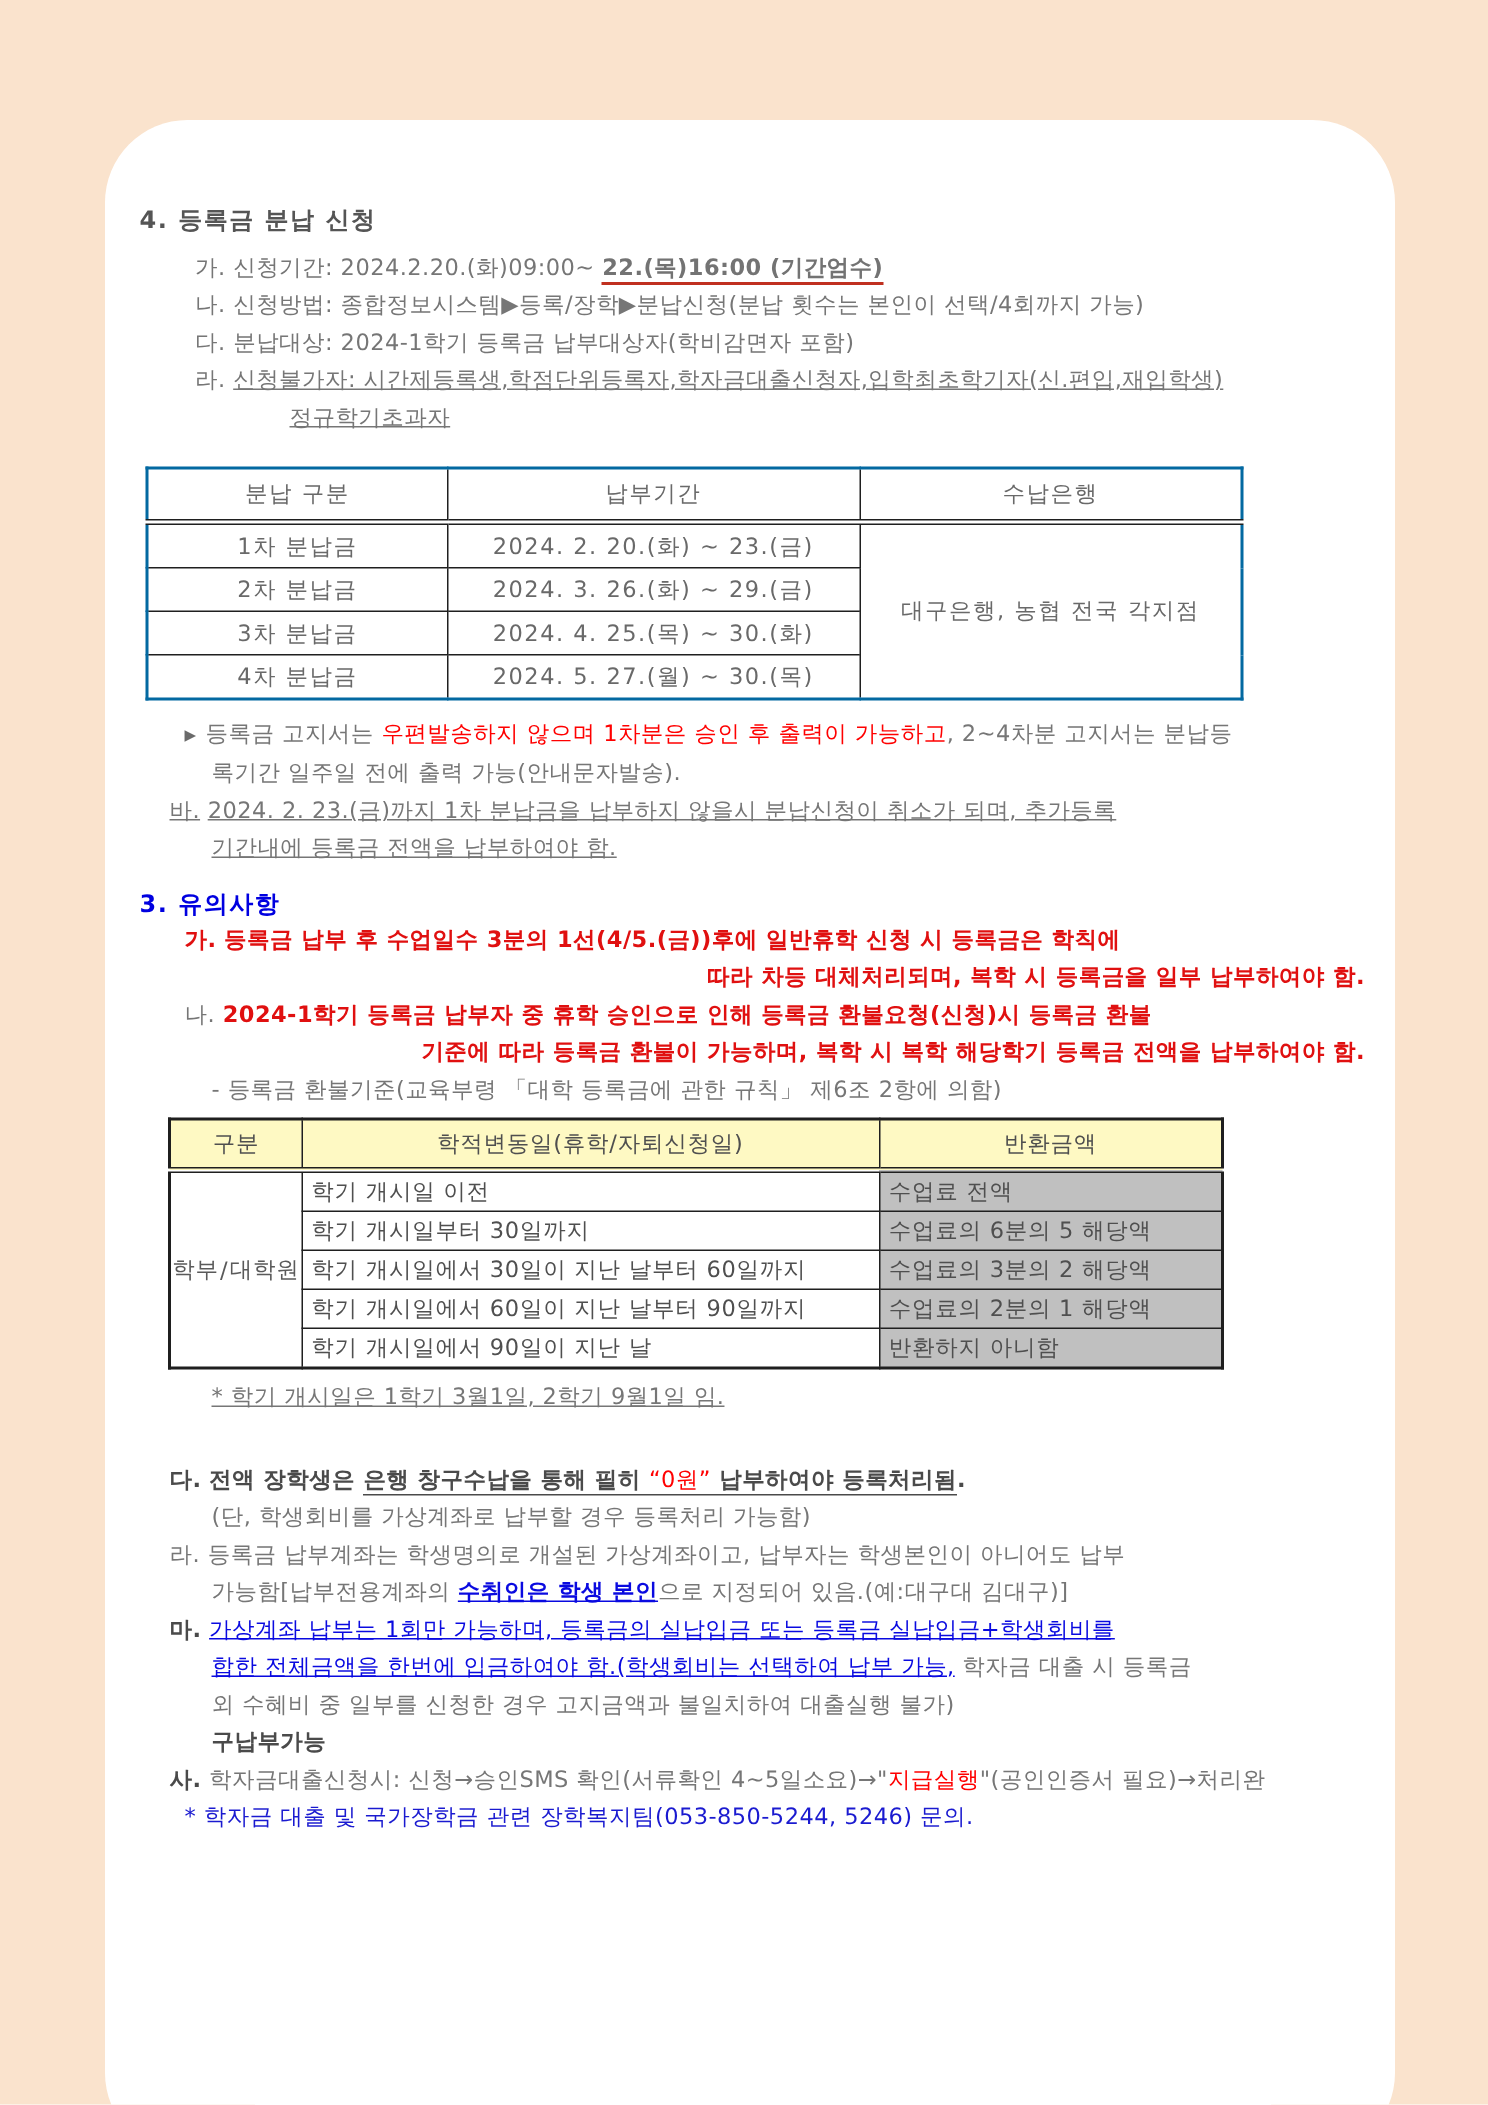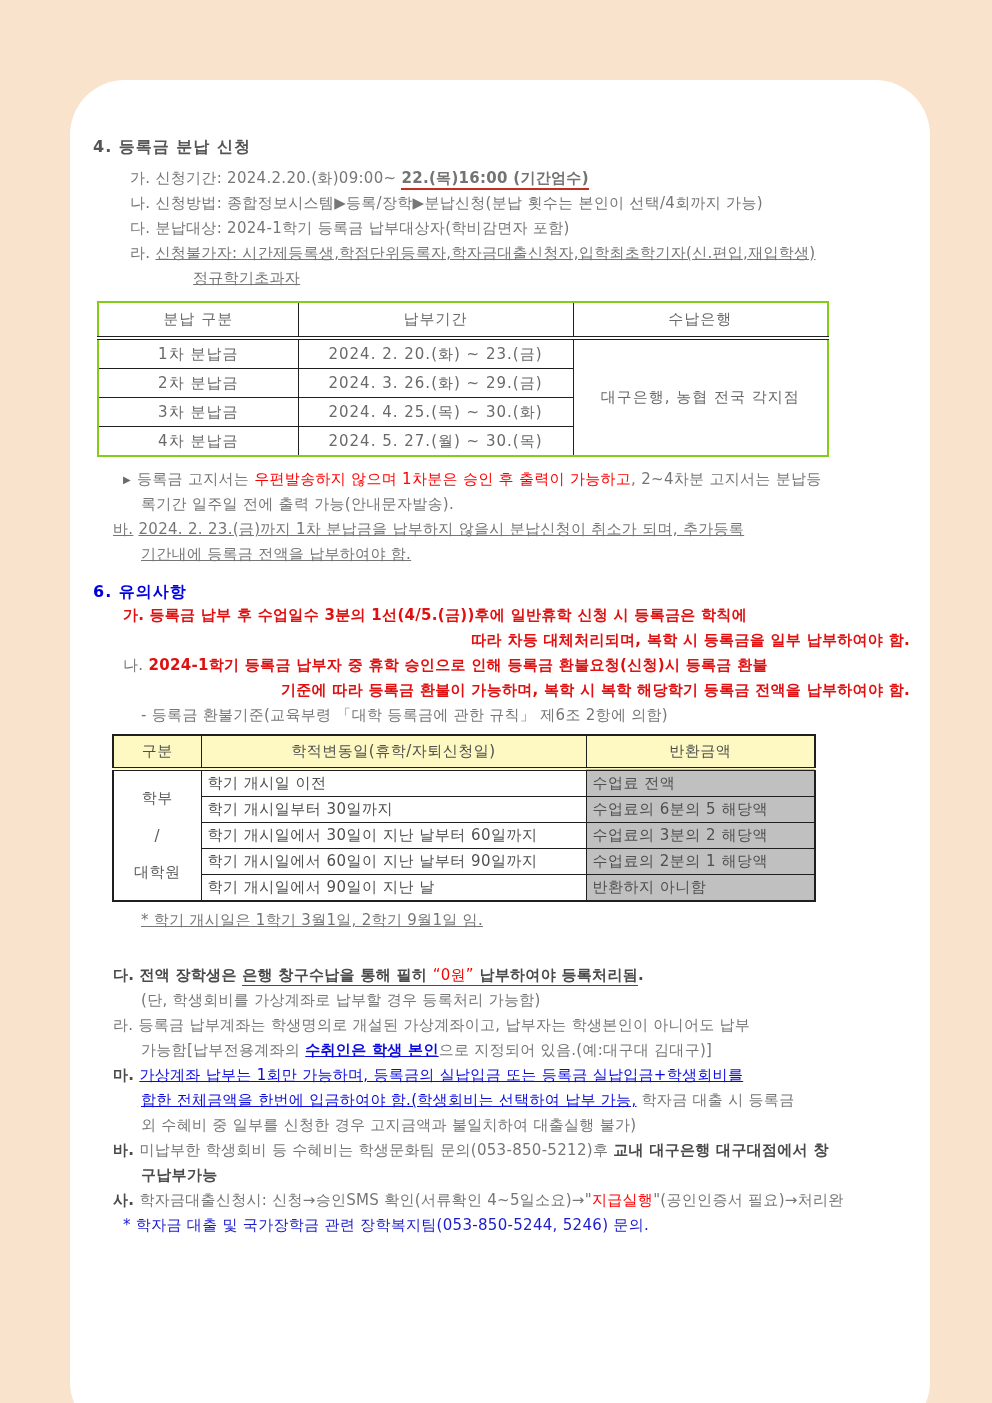--- a/index.html
+++ b/index.html
@@ -48,7 +48,7 @@
   .red-line{color:#e01010;font-weight:bold;}
   
   table{border-collapse:collapse;table-layout:fixed;}
-  .t1{width:730px;margin:10px 0 0 4px;border:2px solid #84cc16;}
+  .t1{width:730px;margin:20px 0 0 4px;border:2px solid #0369a1;}
   .t1 th,.t1 td{border:1px solid #1f1f1f;font-size:15px;color:#696969;text-align:center;font-weight:normal;letter-spacing:1px;}
   .t1 th{height:31px;border-bottom:4px double #1f1f1f;}
   .t1 td{height:26px;}

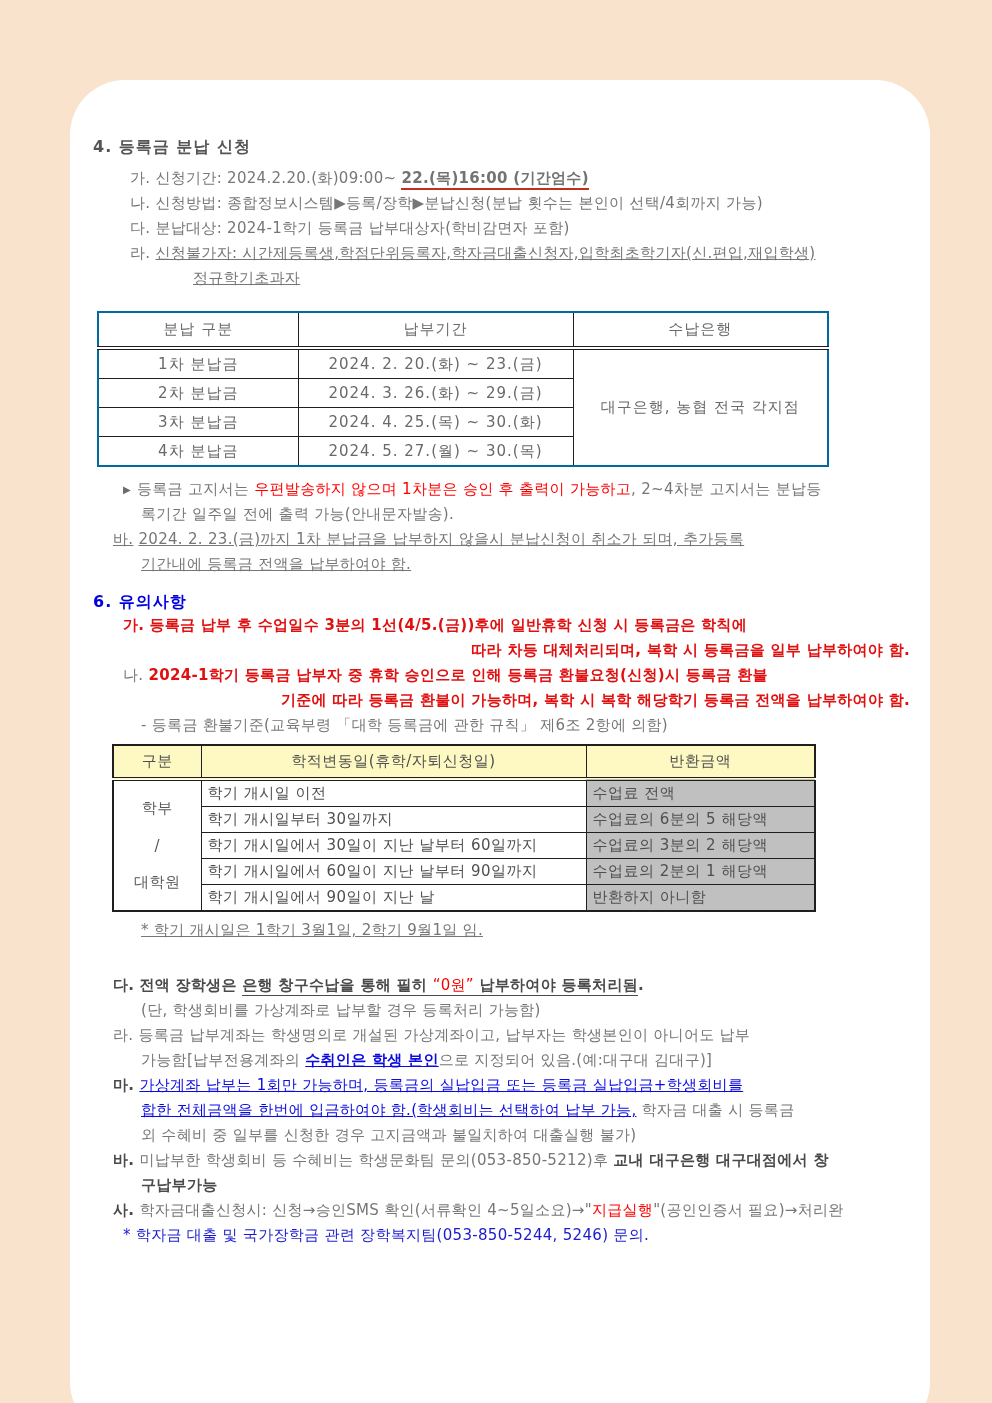--- a/index.html
+++ b/index.html
@@ -138,7 +138,7 @@
     <span class="u">기간내에 등록금 전액을 납부하여야 함.</span>
   </div>
 
-  <div class="line title5">6. 유의사항</div>
+  <div class="line title5">3. 유의사항</div>
 
   <div class="line ind-f">
     <span class="red-line">가.</span>

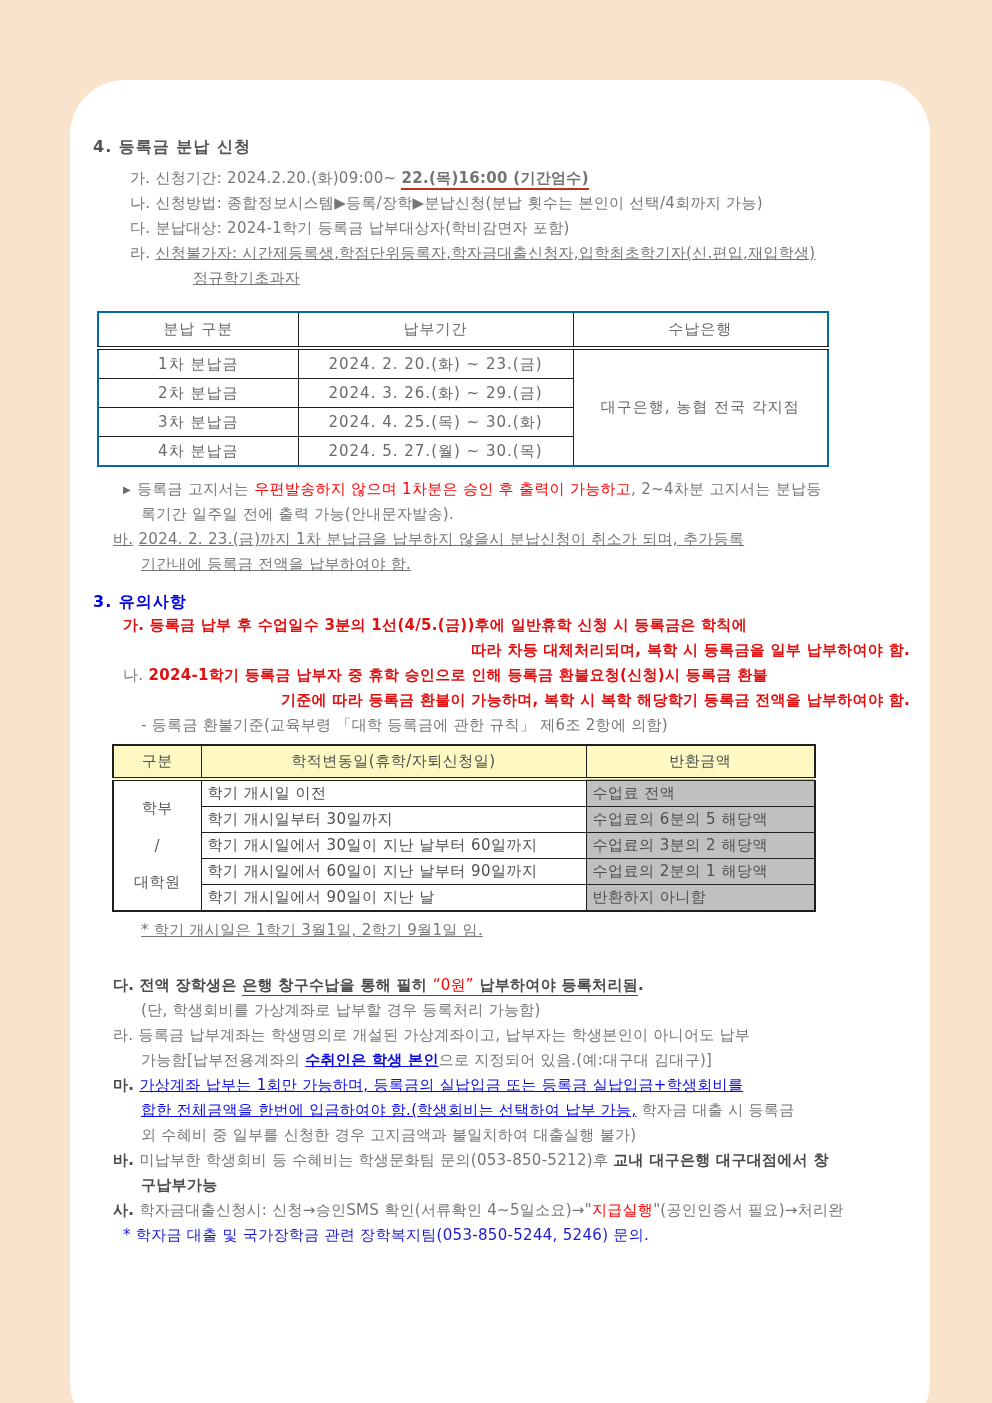--- a/index.html
+++ b/index.html
@@ -58,7 +58,7 @@
   .t2 td{height:25px;text-align:left;padding:0 6px;}
   .t2 td.grp{text-align:center;padding:0;}
   .t2 td.amt{background:#c0c0c0;}
-  .grp-inner{display:flex;flex-direction:column;justify-content:space-evenly;height:100%;align-items:center;color:#5a5a5a;}
+  .grp-inner{display:flex;flex-direction:row;justify-content:space-evenly;height:100%;align-items:center;color:#5a5a5a;}
   .notes-block{margin-top:30px;}
   .mt-notice{margin-top:10px;}
   .mt-star{margin-top:6px;}

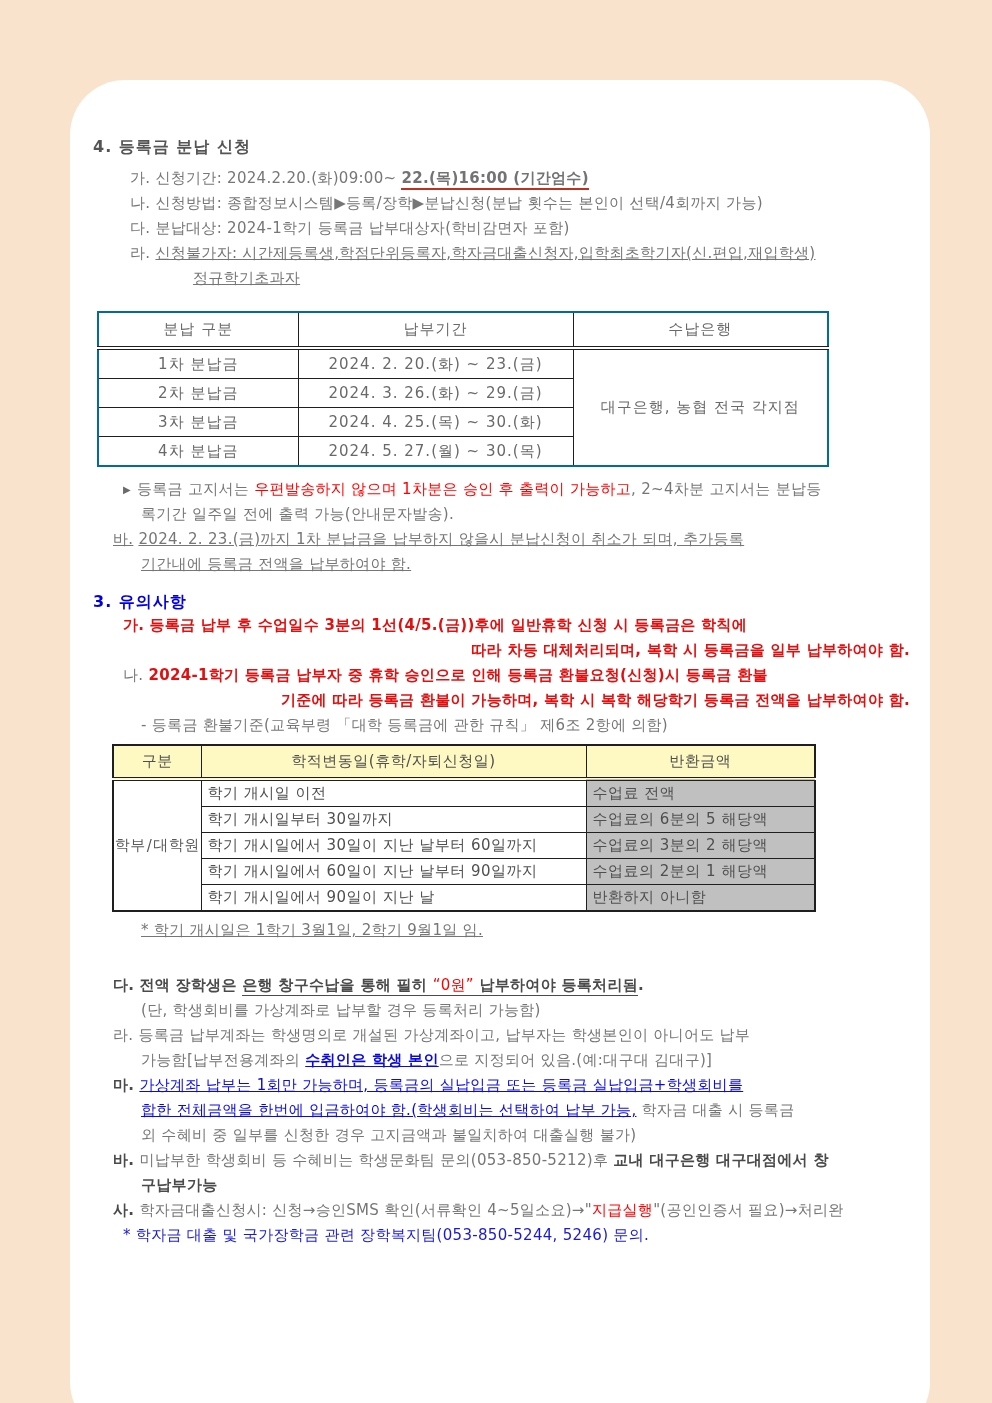--- a/index.html
+++ b/index.html
@@ -226,10 +226,6 @@
     </div>
     <div class="line ind-c">외 수혜비 중 일부를 신청한 경우 고지금액과 불일치하여 대출실행 불가)</div>
 
-    <div class="line ind-a">
-      <span class="dark-b">바.</span>
-      <span>미납부한 학생회비 등 수혜비는 학생문화팀 문의(053-850-5212)후 </span><span class="dark-b">교내 대구은행 대구대점에서 창</span>
-    </div>
     <div class="line ind-c">
       <span class="dark-b">구납부가능</span>
     </div>

